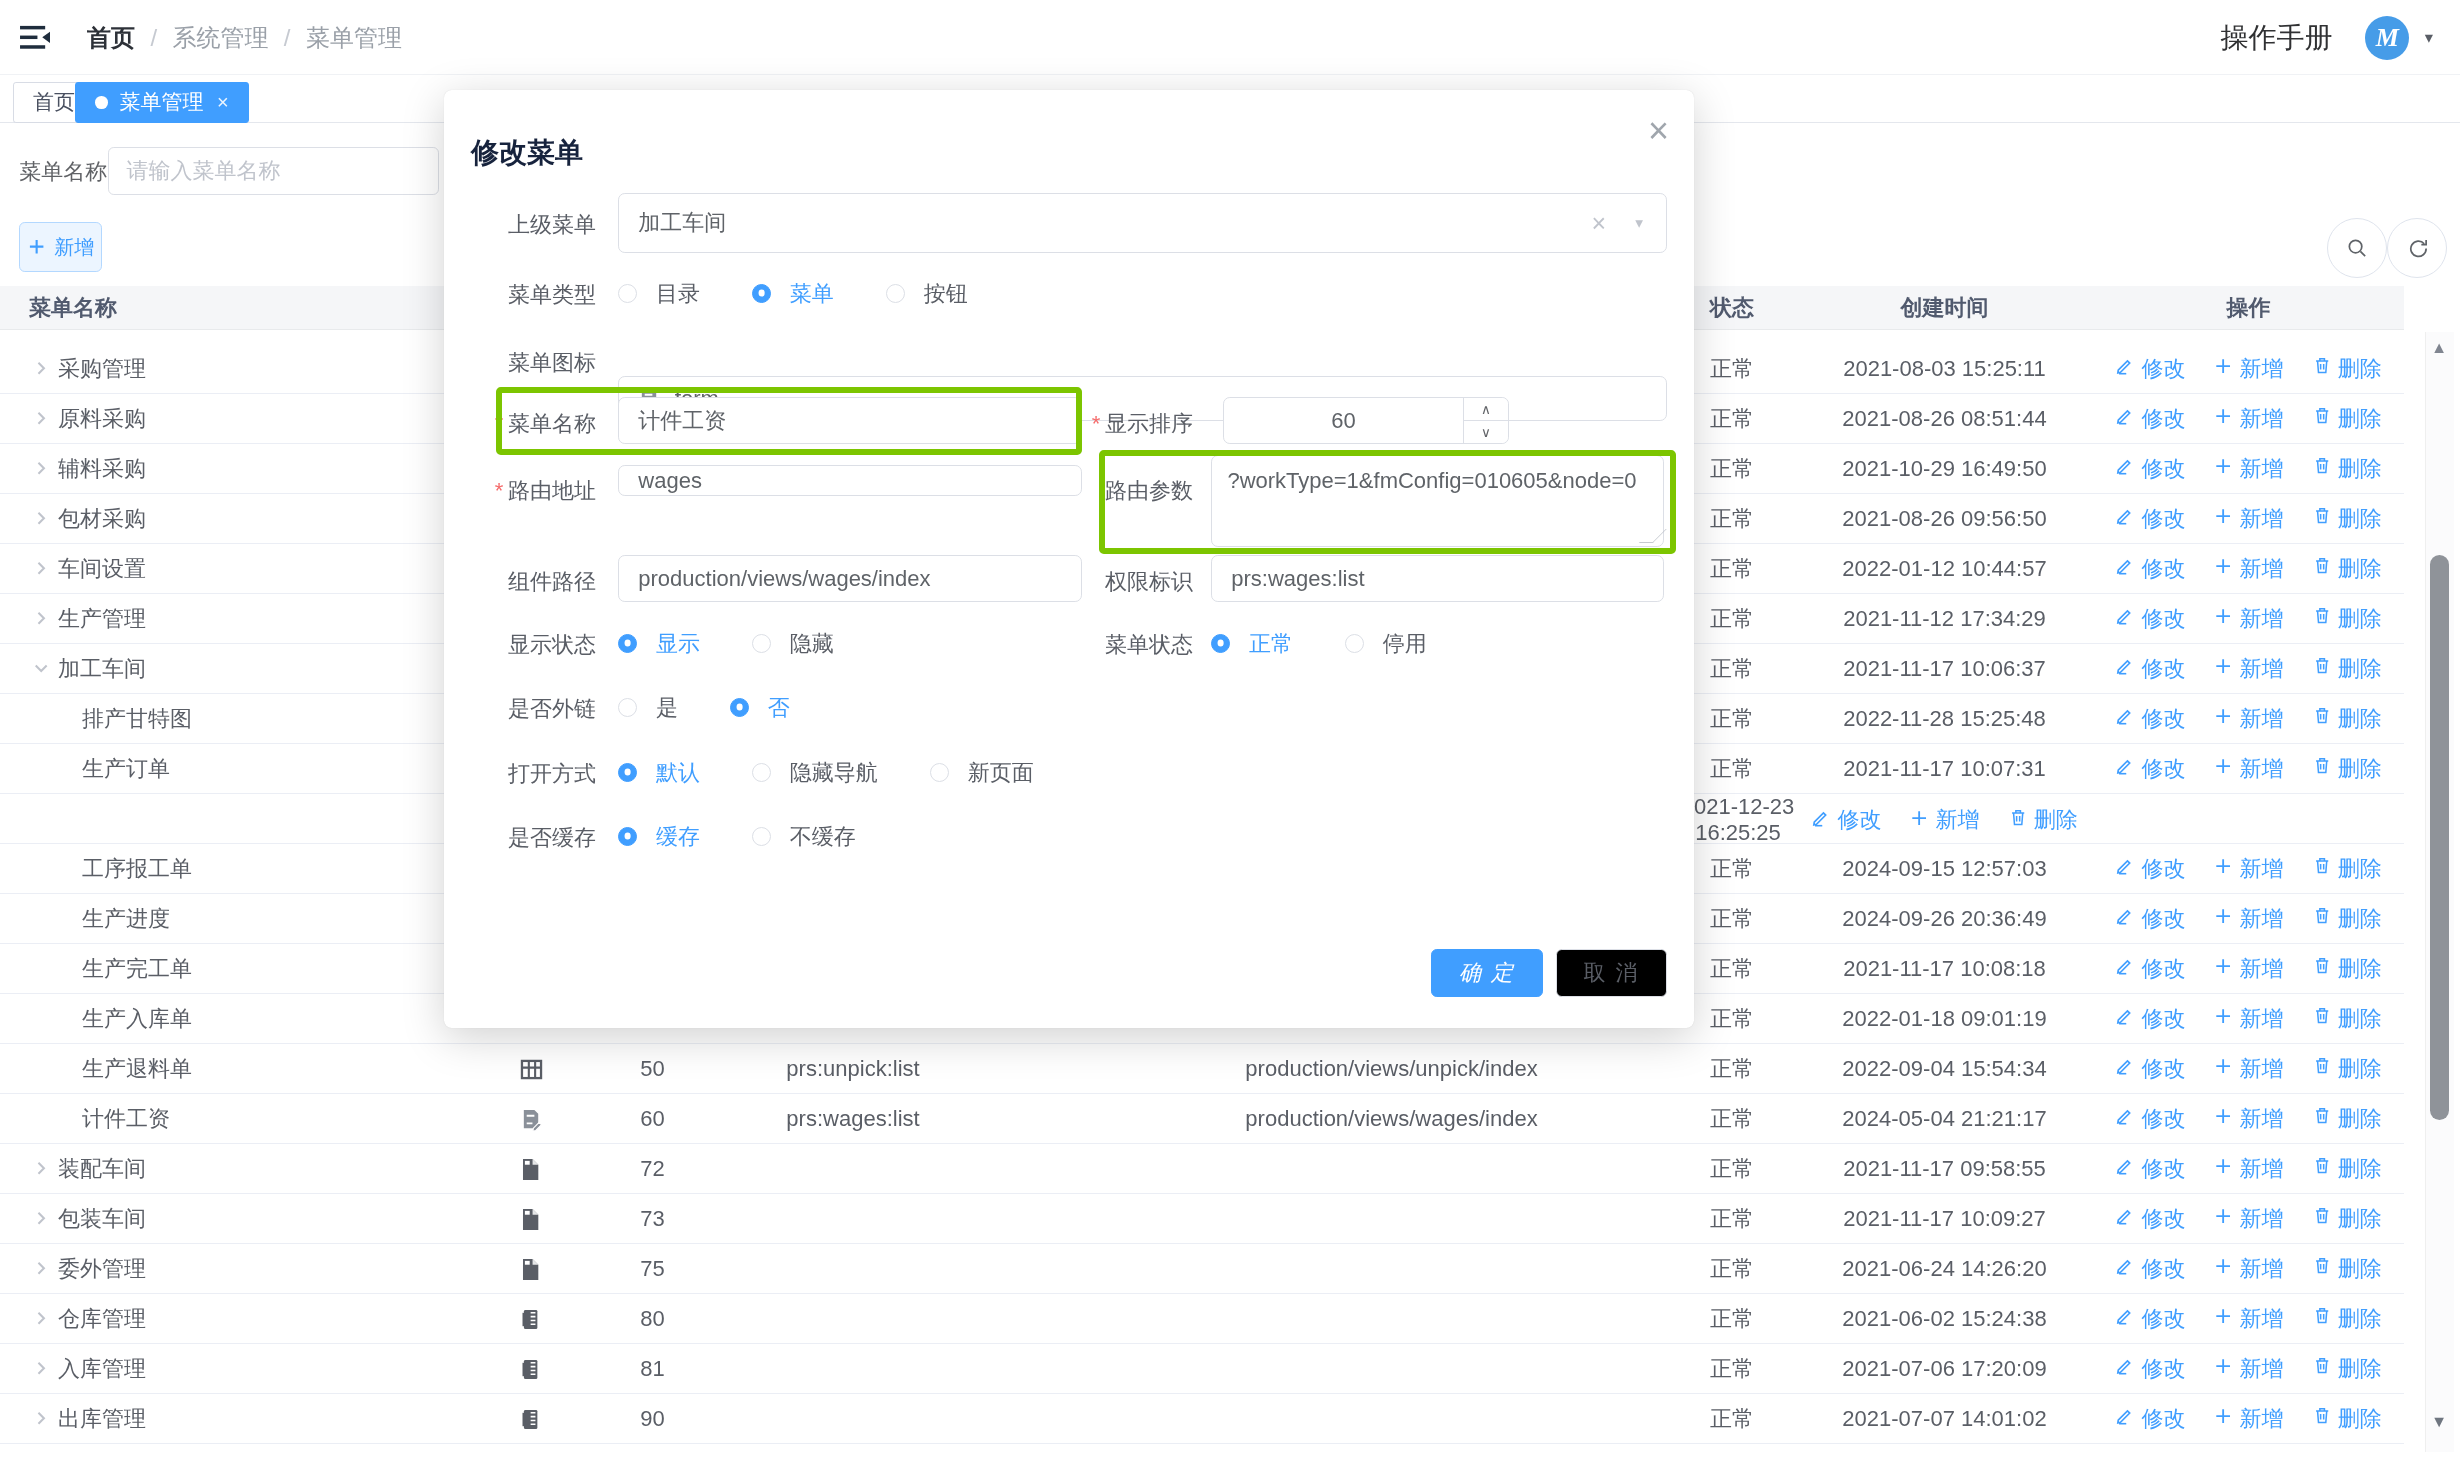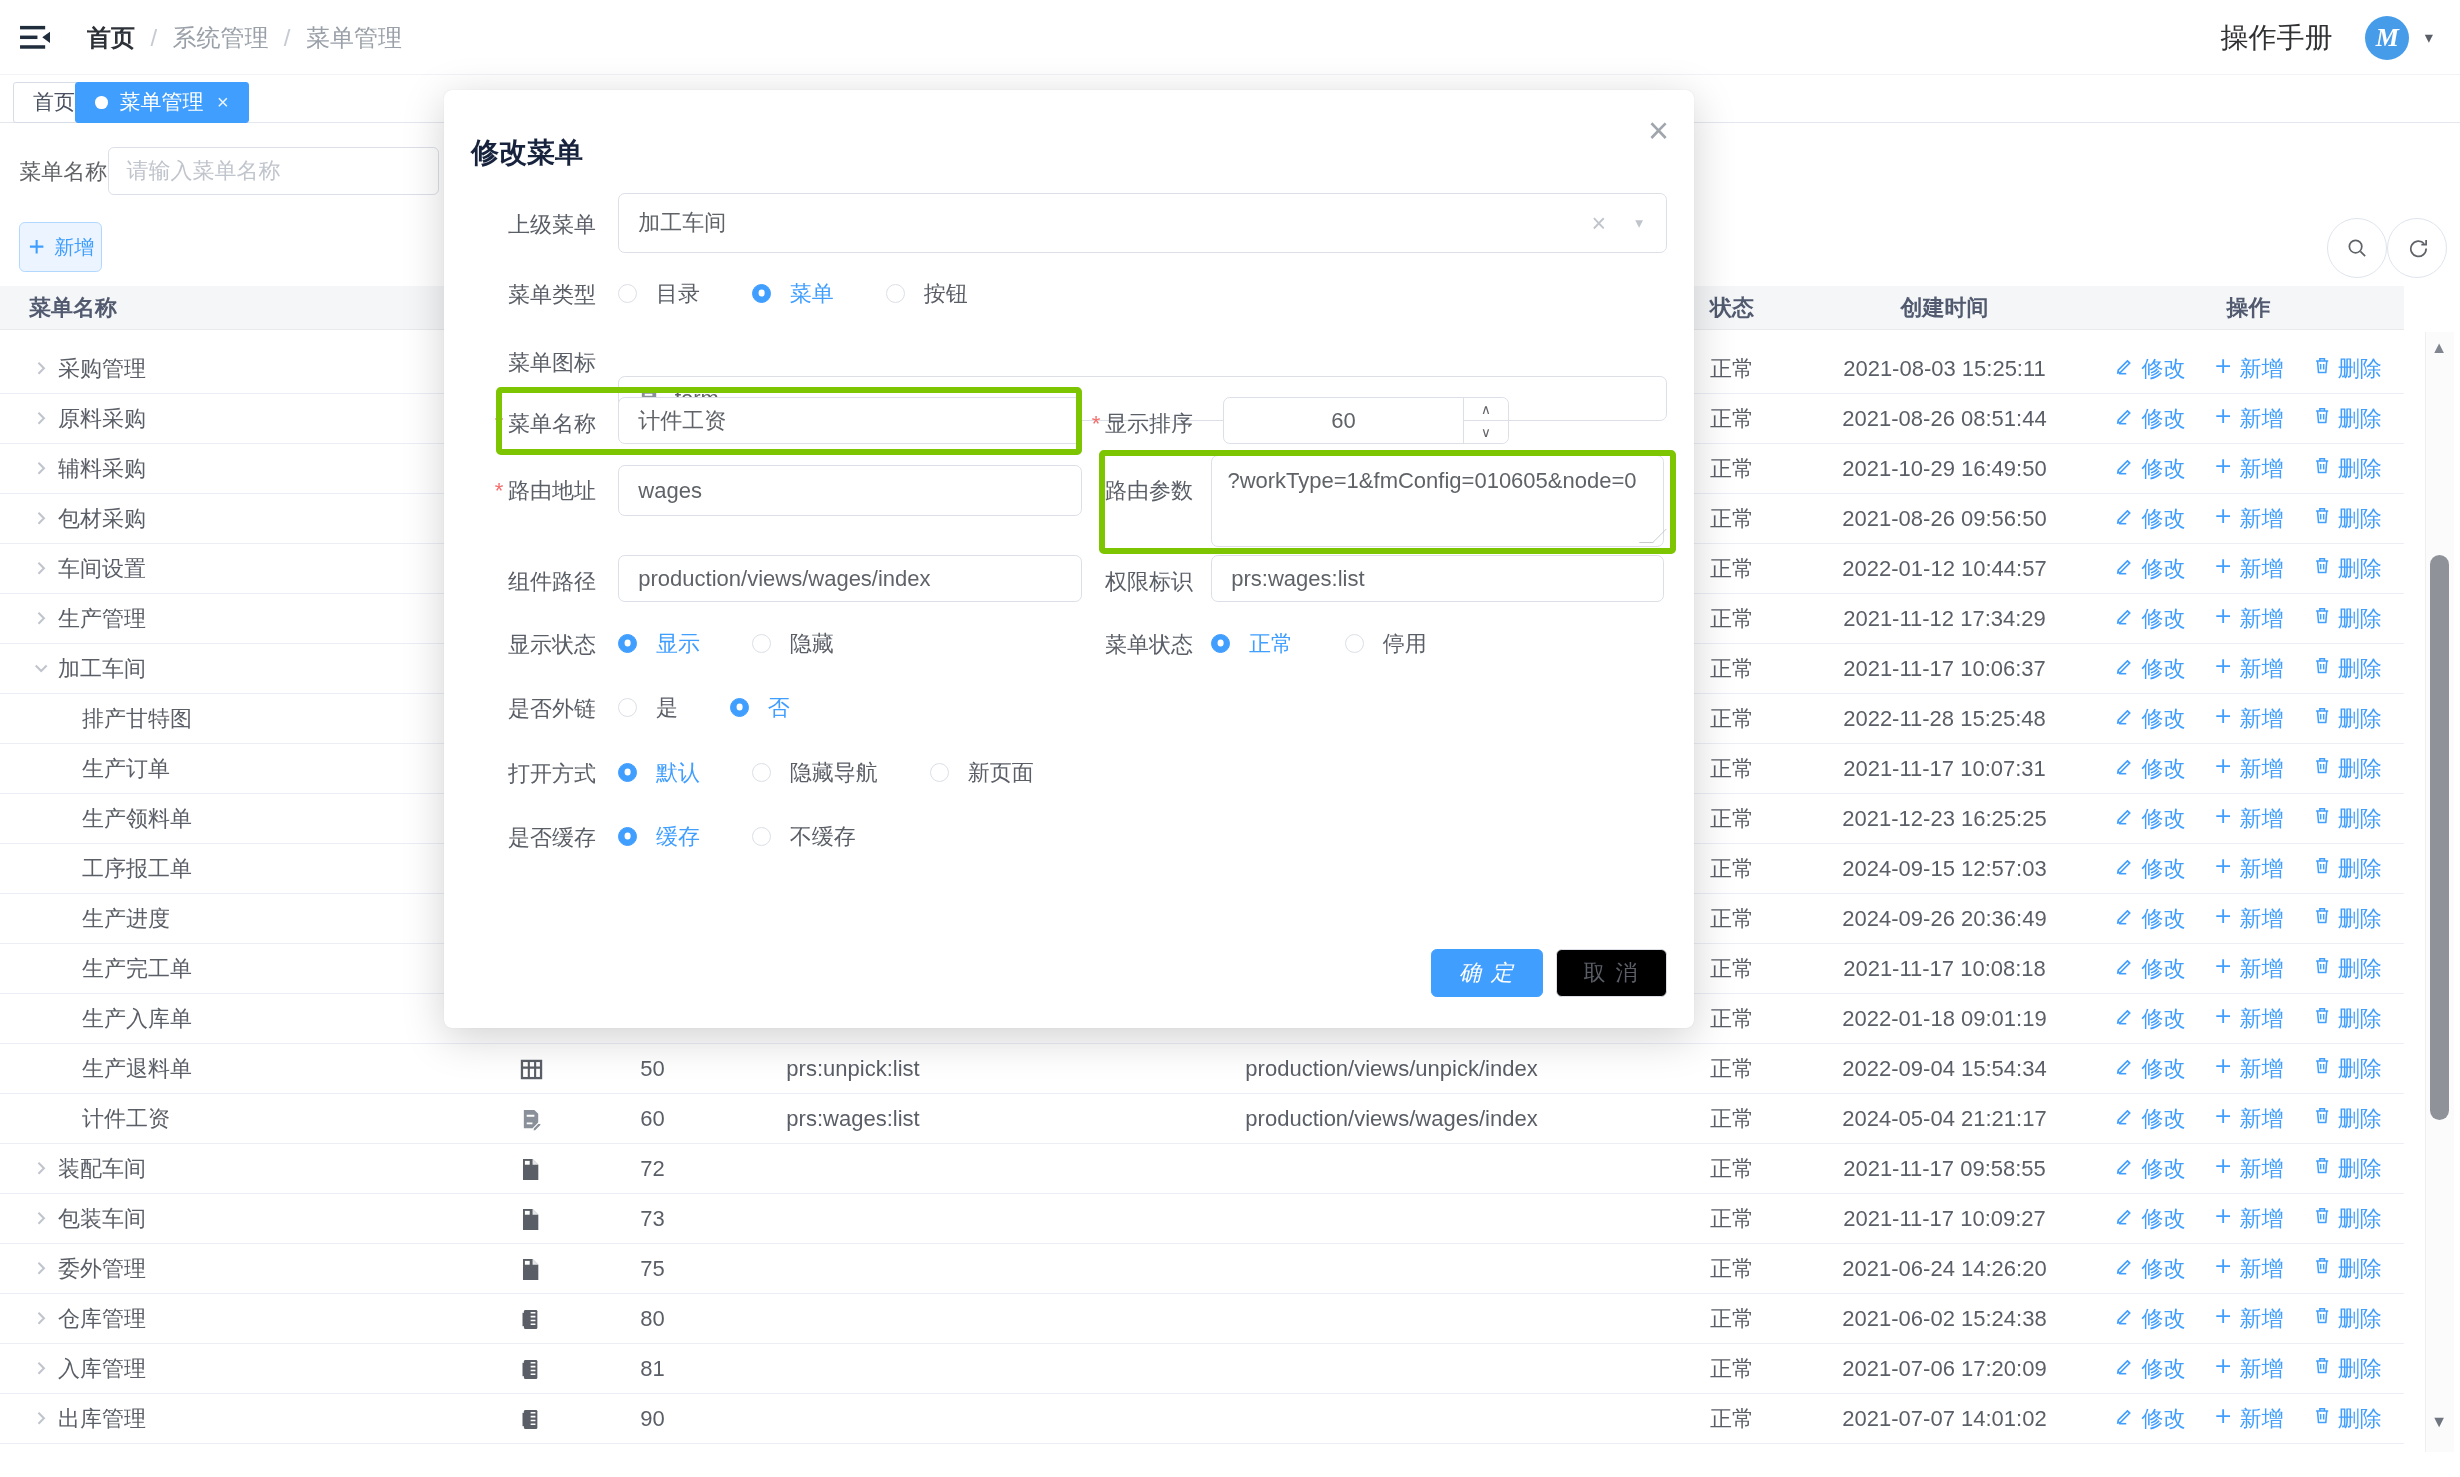--- a/index.html
+++ b/index.html
@@ -891,7 +891,7 @@
     </div>
 
     <div class="m-label req" style="top:386px;">路由地址</div>
-    <div class="m-input" style="left:174px; top:375px; width:464px; height:51px;">
+    <div class="m-input" style="left:174px; top:375px; width:464px; height:31px;">
       <span>wages</span>
     </div>
     <div class="m-label-r" style="top:386px;">路由参数</div>

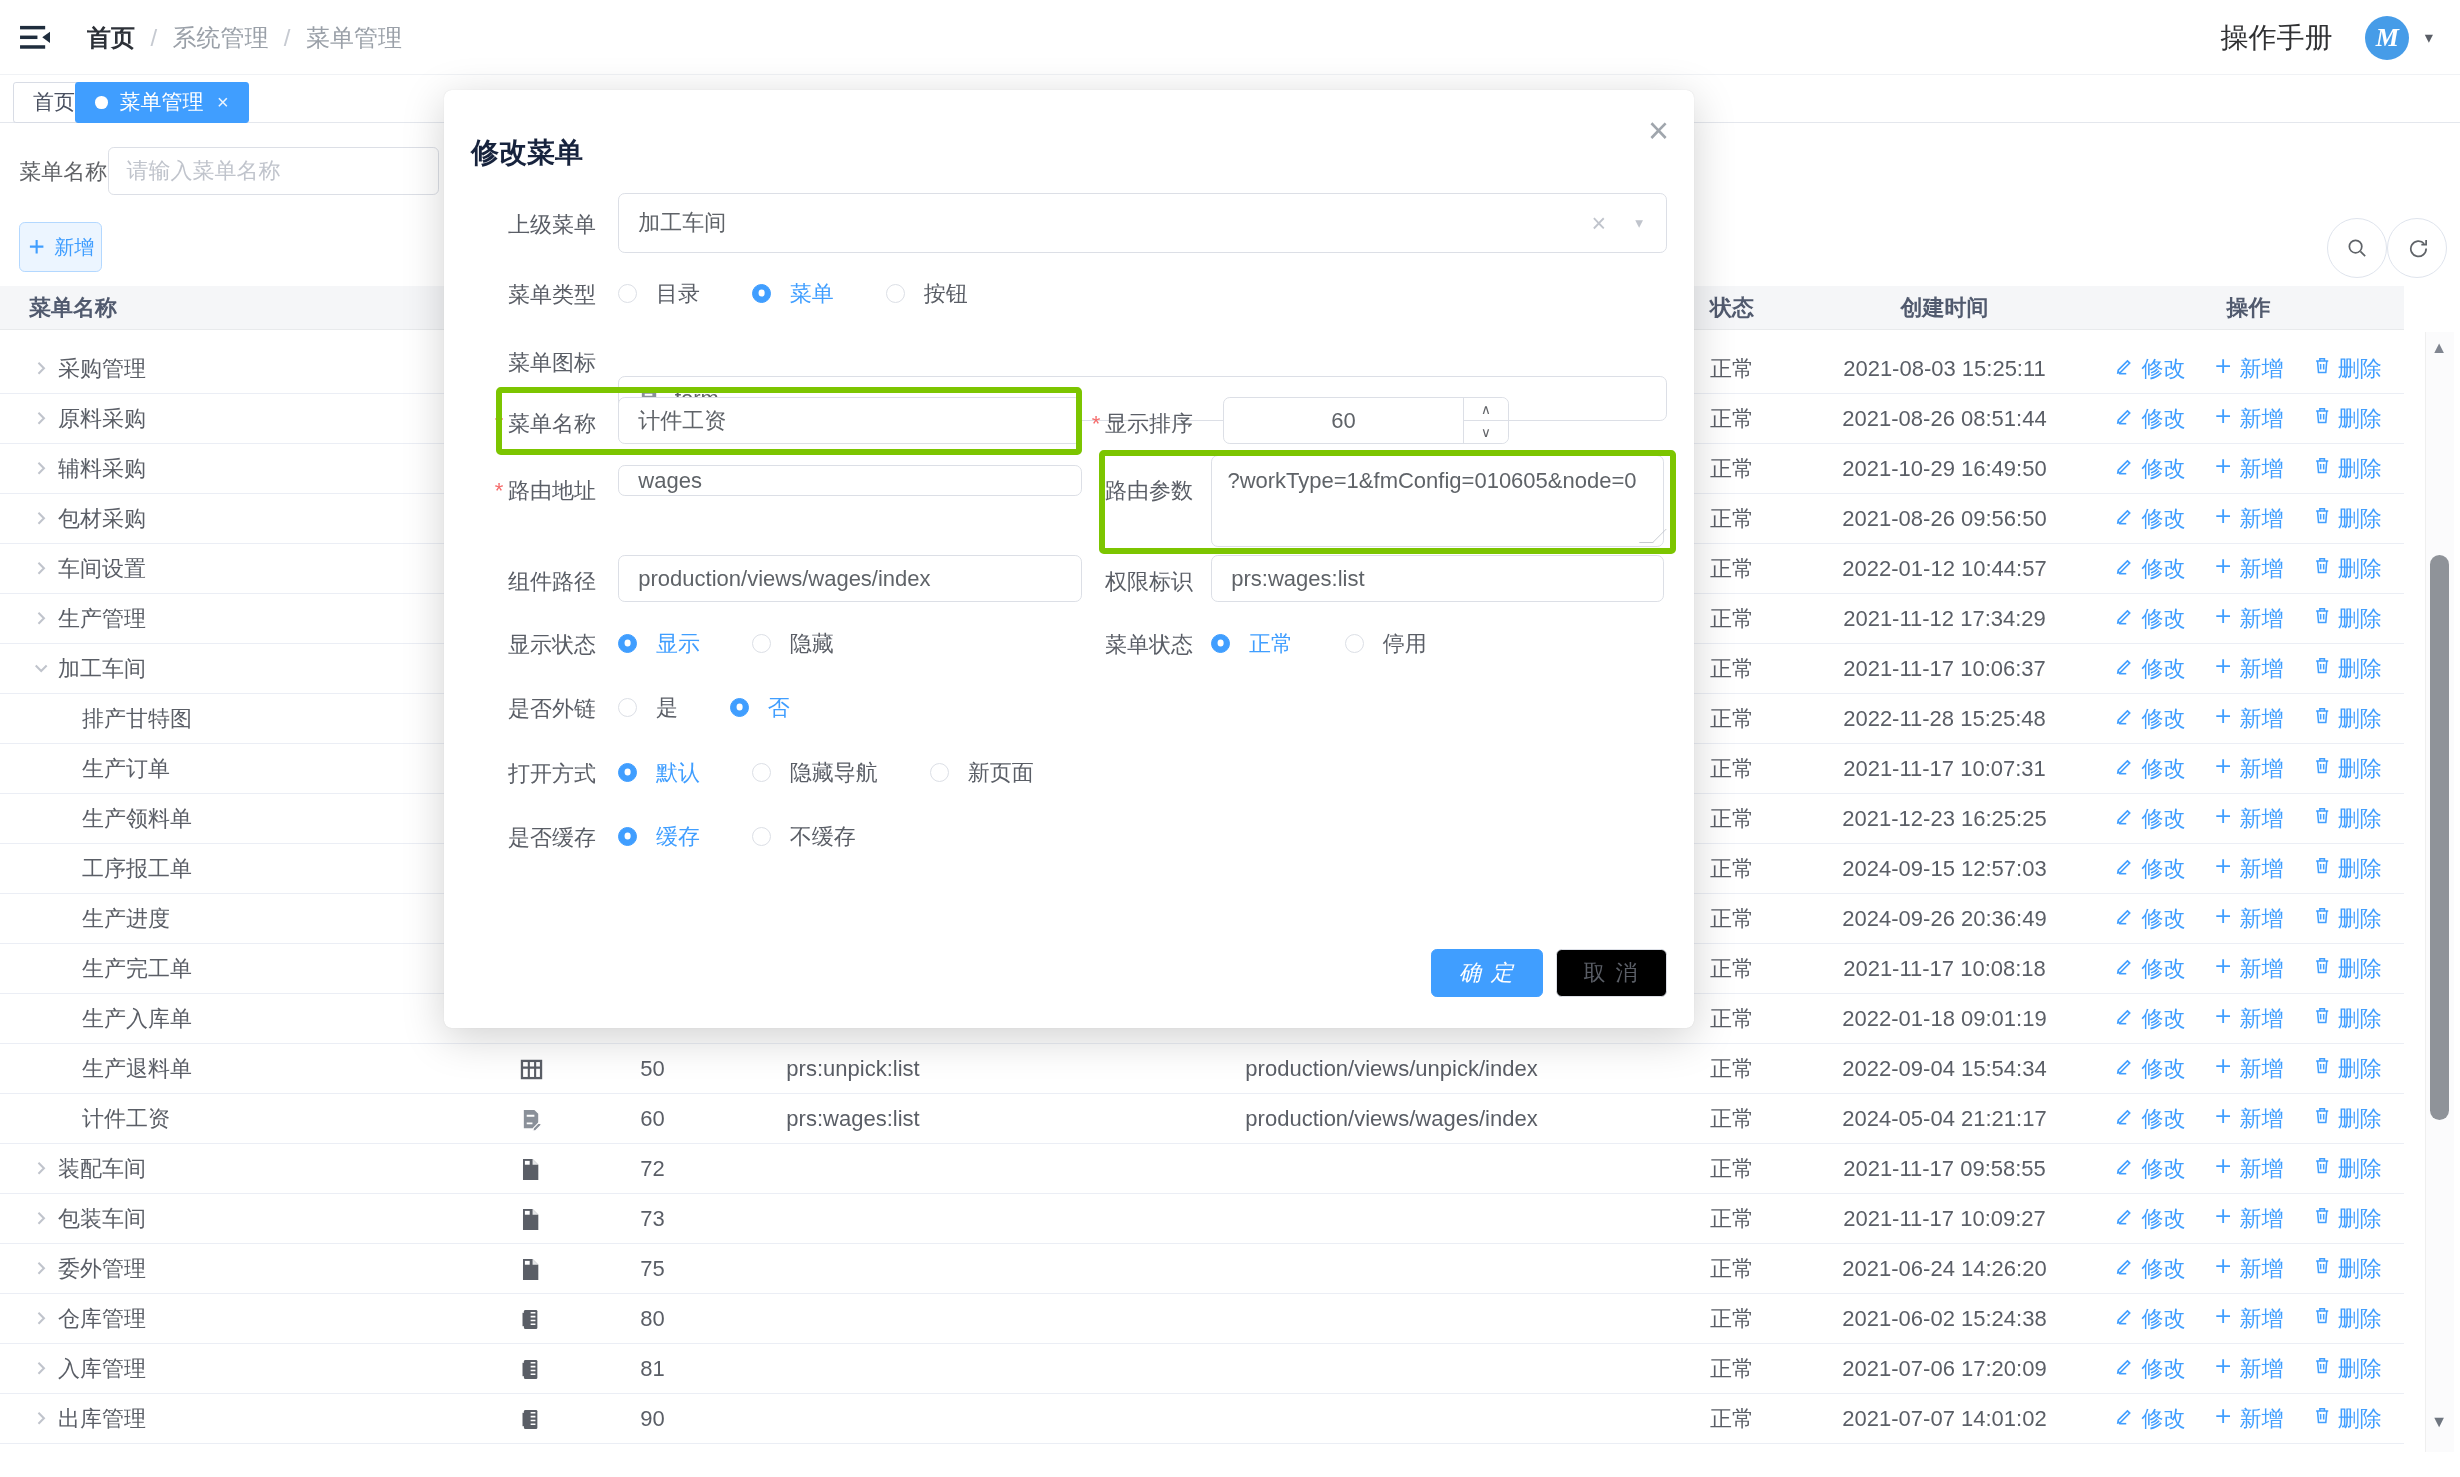--- a/index.html
+++ b/index.html
@@ -433,10 +433,6 @@
         </div>
       </div>
       <div class="trow tgrid">
-        <div class="td name">
-          <span class="sp1"></span>
-          <span>生产领料单</span>
-        </div>
         <div class="td c icon"></div>
         <div class="td c"></div>
         <div class="td c"></div>

